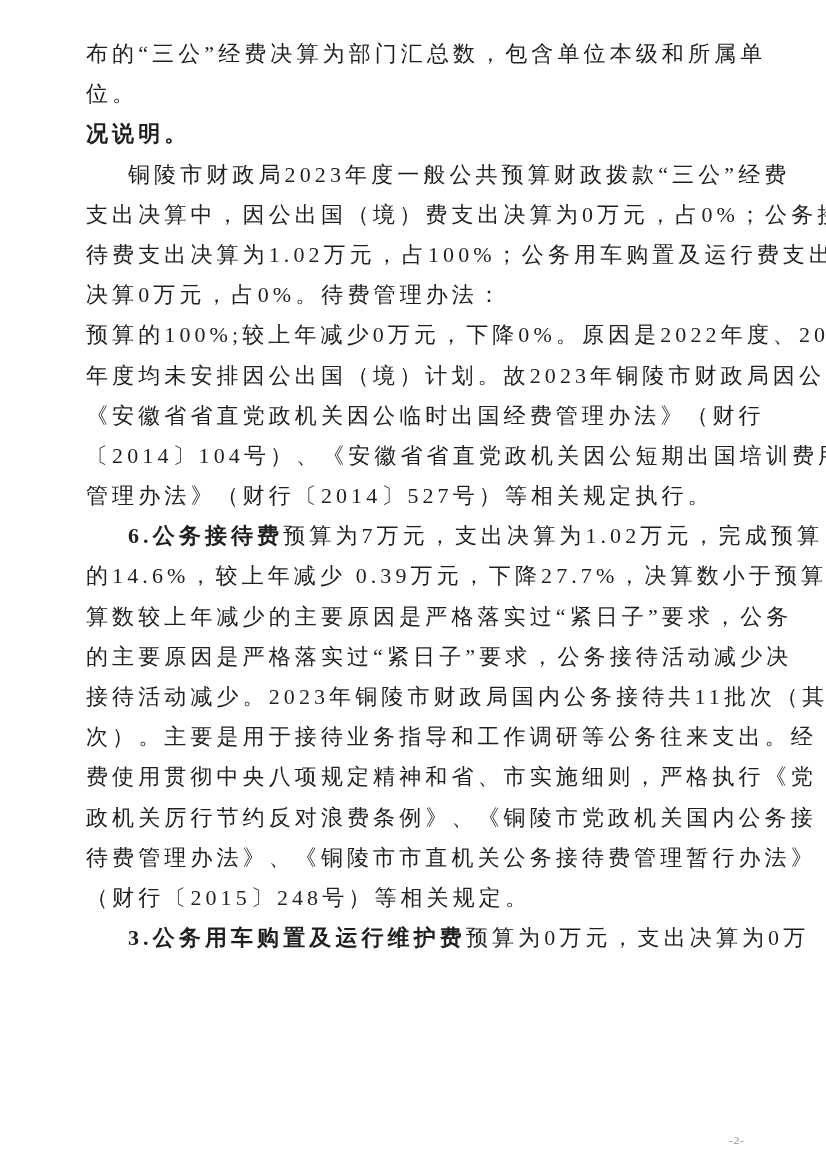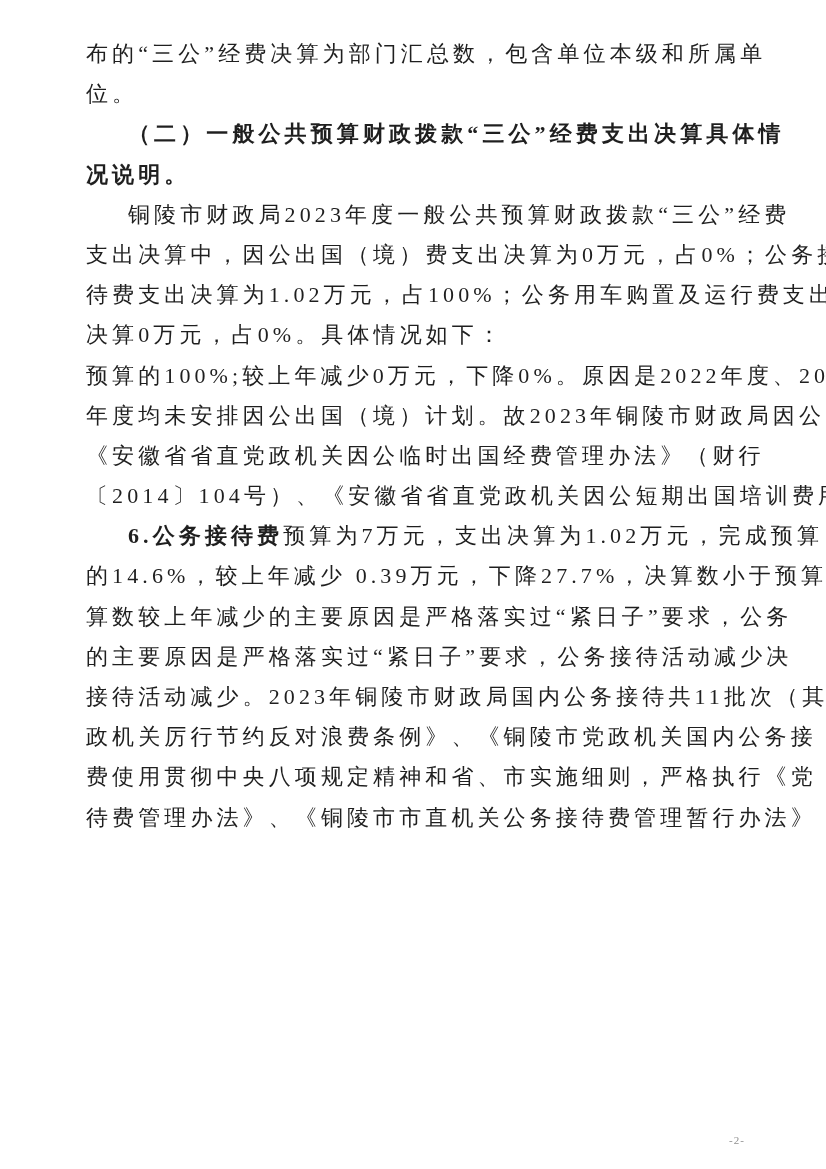--- a/index.html
+++ b/index.html
@@ -45,7 +45,6 @@
   <div class="text-area" id="lines-container">
       <div class="line"><span class="seg">布的“三公”经费决算为部门汇总数，包含单位本级和所属单</span></div>
       <div class="line"><span class="seg">位。</span></div>
-      <div class="line indent"><span class="seg bold">（二）一般公共预算财政拨款“三公”经费支出决算具体情</span></div>
       <div class="line"><span class="seg bold">况说明。</span></div>
       <div class="line indent"><span class="seg">铜陵市财政局2023年度一般公共预算财政拨款“三公”经费</span></div>
       <div class="line"><span class="seg">支出决算中，因公出国（境）费支出决算为0万元，占0%；公务接</span></div>

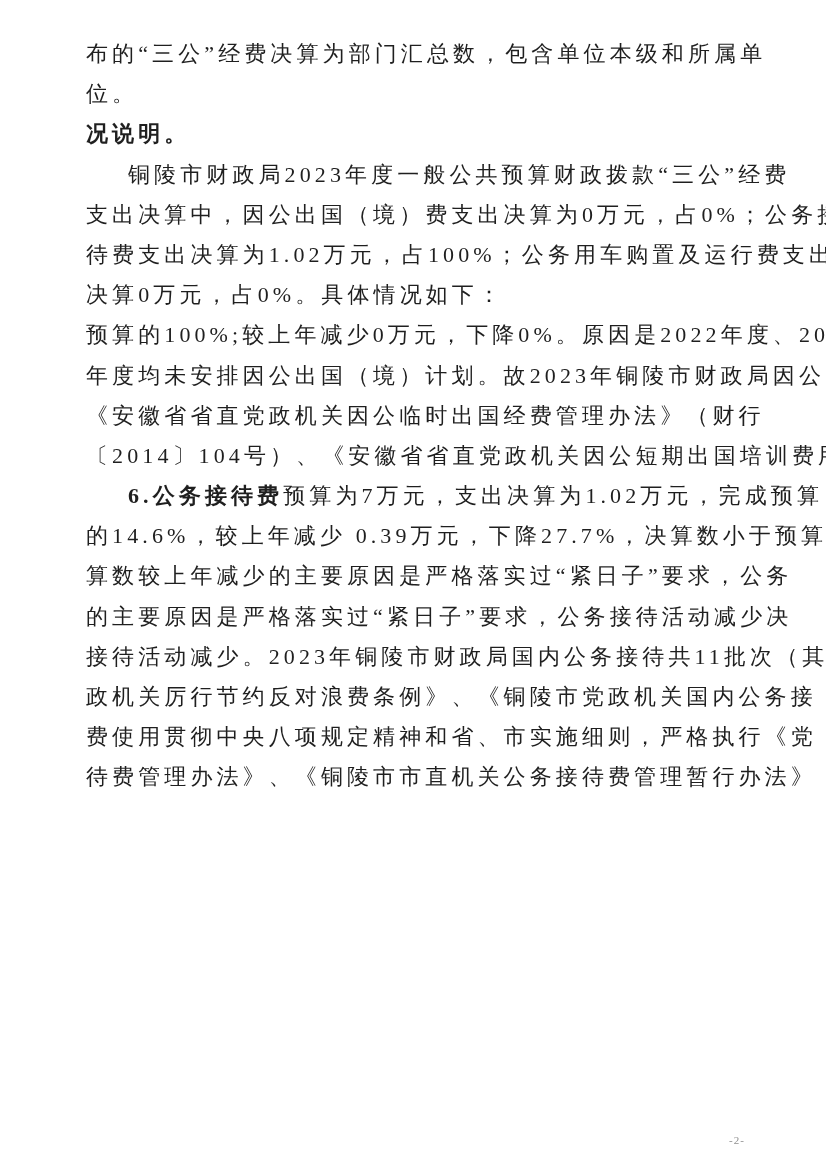--- a/index.html
+++ b/index.html
@@ -49,7 +49,7 @@
       <div class="line indent"><span class="seg">铜陵市财政局2023年度一般公共预算财政拨款“三公”经费</span></div>
       <div class="line"><span class="seg">支出决算中，因公出国（境）费支出决算为0万元，占0%；公务接</span></div>
       <div class="line"><span class="seg">待费支出决算为1.02万元，占100%；公务用车购置及运行费支出</span></div>
-      <div class="line"><span class="seg">决算0万元，占0%。具体情况如下：</span></div>
+      <div class="line"><span class="seg">决算0万元，占0%。待费管理办法：</span></div>
       <div class="line"><span class="seg">预算的100%;较上年减少0万元，下降0%。原因是2022年度、2023</span></div>
       <div class="line"><span class="seg">年度均未安排因公出国（境）计划。故2023年铜陵市财政局因公</span></div>
       <div class="line"><span class="seg">《安徽省省直党政机关因公临时出国经费管理办法》（财行</span></div>

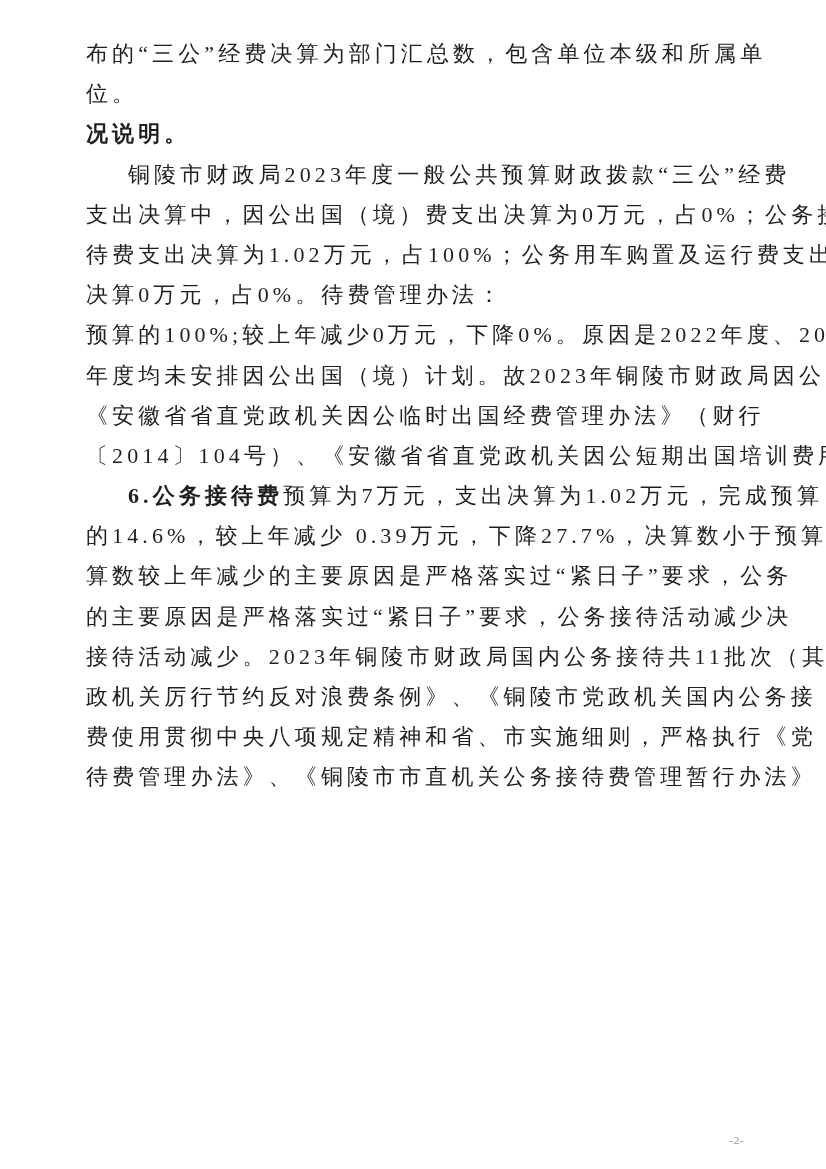--- a/index.html
+++ b/index.html
@@ -54,6 +54,7 @@
       <div class="line"><span class="seg">年度均未安排因公出国（境）计划。故2023年铜陵市财政局因公</span></div>
       <div class="line"><span class="seg">《安徽省省直党政机关因公临时出国经费管理办法》（财行</span></div>
       <div class="line"><span class="seg">〔2014〕104号）、《安徽省省直党政机关因公短期出国培训费用</span></div>
+      <div class="line"><span class="seg">管理办法》（财行〔2014〕527号）等相关规定执行。</span></div>
       <div class="line indent"><span class="seg bold">6.公务接待费</span><span class="seg">预算为7万元，支出决算为1.02万元，完成预算</span></div>
       <div class="line"><span class="seg">的14.6%，较上年减少 0.39万元，下降27.7%，决算数小于预算数</span></div>
       <div class="line"><span class="seg">算数较上年减少的主要原因是严格落实过“紧日子”要求，公务</span></div>

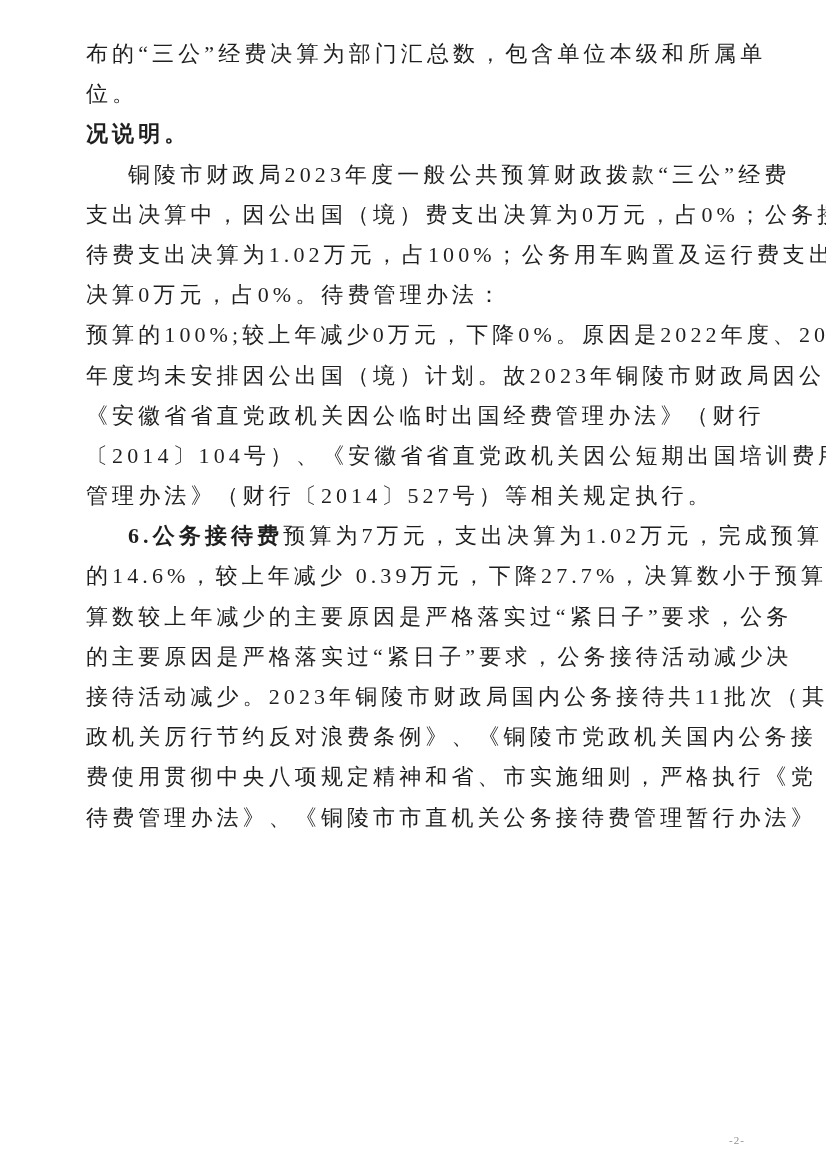--- a/index.html
+++ b/index.html
@@ -60,6 +60,7 @@
       <div class="line"><span class="seg">算数较上年减少的主要原因是严格落实过“紧日子”要求，公务</span></div>
       <div class="line"><span class="seg">的主要原因是严格落实过“紧日子”要求，公务接待活动减少决</span></div>
       <div class="line"><span class="seg">接待活动减少。2023年铜陵市财政局国内公务接待共11批次（其</span></div>
+      <div class="line"><span class="seg">次）。主要是用于接待业务指导和工作调研等公务往来支出。经</span></div>
       <div class="line"><span class="seg">政机关厉行节约反对浪费条例》、《铜陵市党政机关国内公务接</span></div>
       <div class="line"><span class="seg">费使用贯彻中央八项规定精神和省、市实施细则，严格执行《党</span></div>
       <div class="line"><span class="seg">待费管理办法》、《铜陵市市直机关公务接待费管理暂行办法》</span></div>

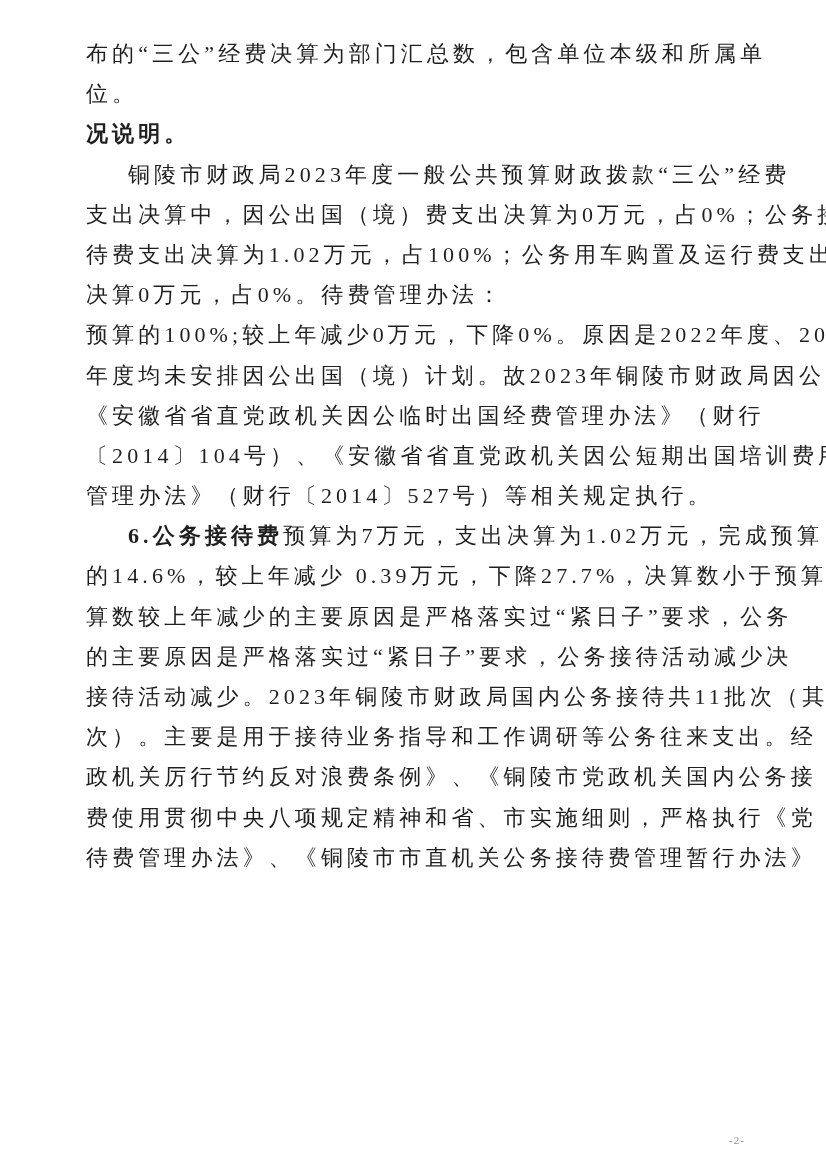--- a/index.html
+++ b/index.html
@@ -61,8 +61,8 @@
       <div class="line"><span class="seg">的主要原因是严格落实过“紧日子”要求，公务接待活动减少决</span></div>
       <div class="line"><span class="seg">接待活动减少。2023年铜陵市财政局国内公务接待共11批次（其</span></div>
       <div class="line"><span class="seg">次）。主要是用于接待业务指导和工作调研等公务往来支出。经</span></div>
+      <div class="line"><span class="seg">费使用贯彻中央八项规定精神和省、市实施细则，严格执行《党</span></div>
       <div class="line"><span class="seg">政机关厉行节约反对浪费条例》、《铜陵市党政机关国内公务接</span></div>
-      <div class="line"><span class="seg">费使用贯彻中央八项规定精神和省、市实施细则，严格执行《党</span></div>
       <div class="line"><span class="seg">待费管理办法》、《铜陵市市直机关公务接待费管理暂行办法》</span></div>
     </div>
   <div class="page-number">-2-</div>

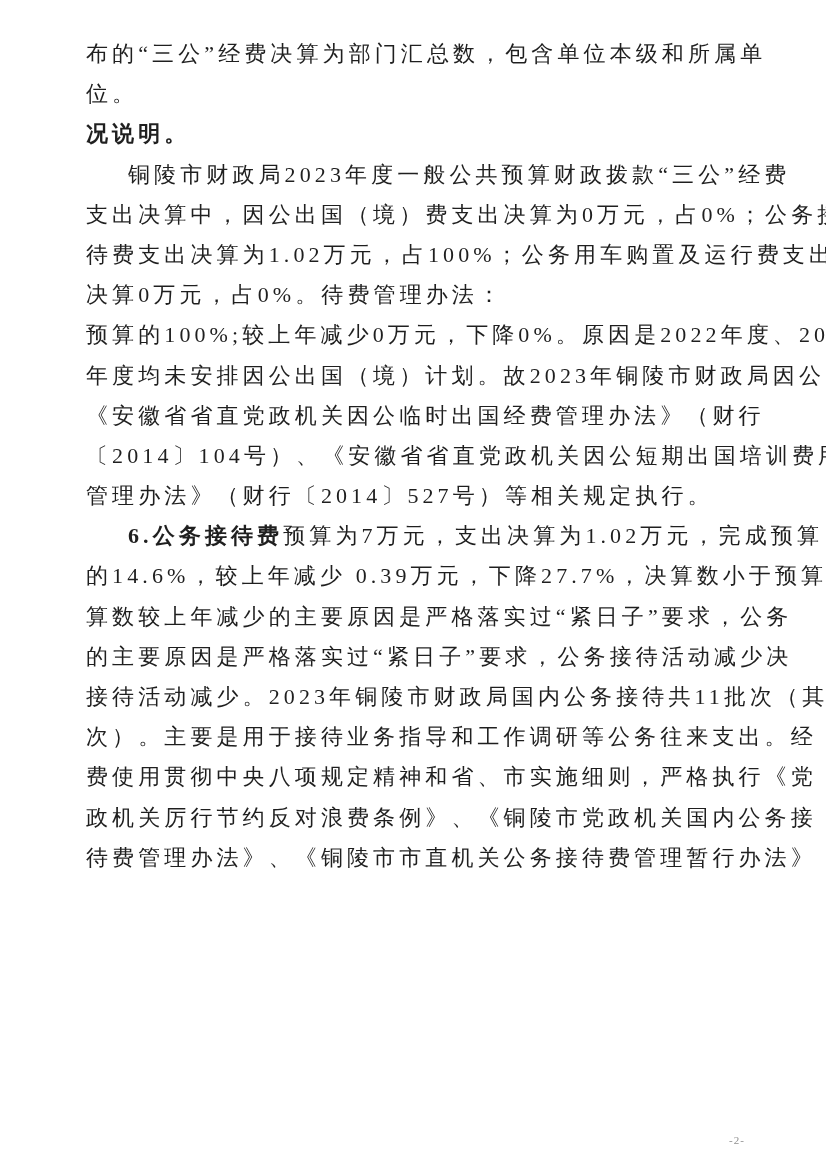--- a/index.html
+++ b/index.html
@@ -64,6 +64,7 @@
       <div class="line"><span class="seg">费使用贯彻中央八项规定精神和省、市实施细则，严格执行《党</span></div>
       <div class="line"><span class="seg">政机关厉行节约反对浪费条例》、《铜陵市党政机关国内公务接</span></div>
       <div class="line"><span class="seg">待费管理办法》、《铜陵市市直机关公务接待费管理暂行办法》</span></div>
+      <div class="line"><span class="seg">（财行〔2015〕248号）等相关规定。</span></div>
     </div>
   <div class="page-number">-2-</div>
 </div>

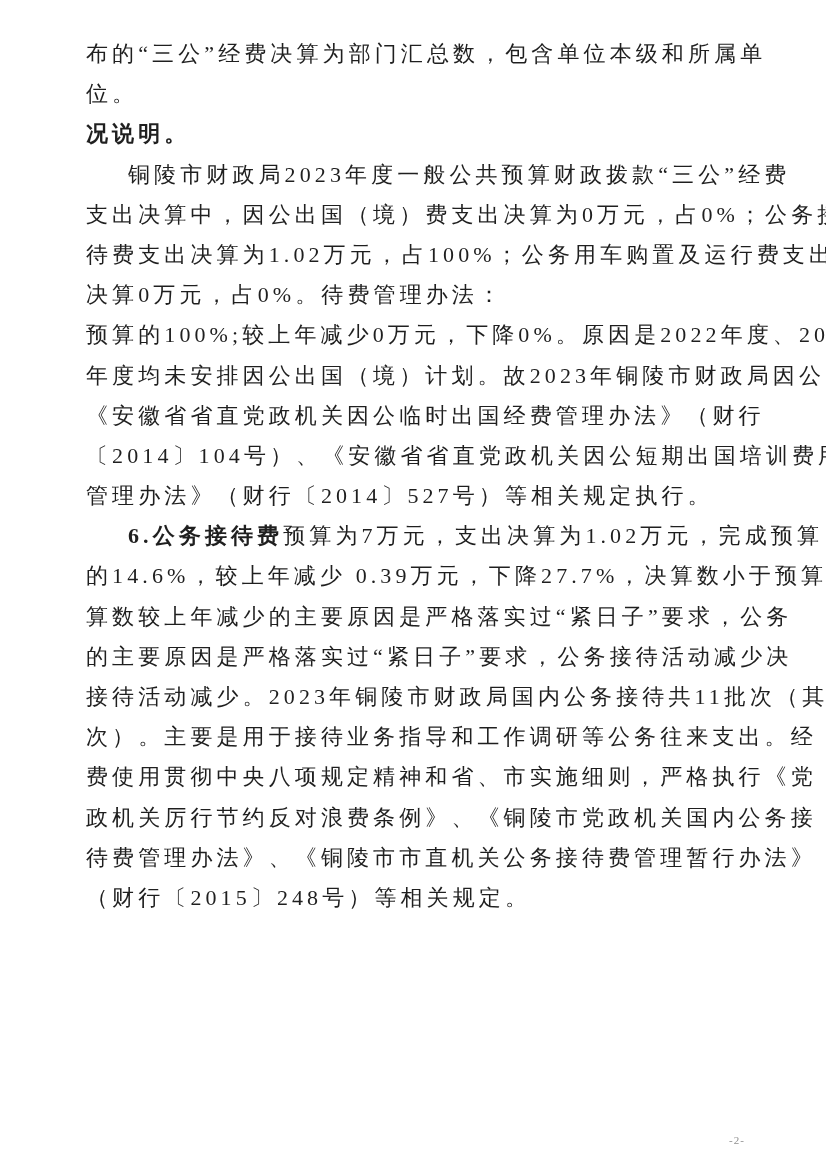--- a/index.html
+++ b/index.html
@@ -65,6 +65,7 @@
       <div class="line"><span class="seg">政机关厉行节约反对浪费条例》、《铜陵市党政机关国内公务接</span></div>
       <div class="line"><span class="seg">待费管理办法》、《铜陵市市直机关公务接待费管理暂行办法》</span></div>
       <div class="line"><span class="seg">（财行〔2015〕248号）等相关规定。</span></div>
+      <div class="line indent"><span class="seg bold">3.公务用车购置及运行维护费</span><span class="seg">预算为0万元，支出决算为0万</span></div>
     </div>
   <div class="page-number">-2-</div>
 </div>

